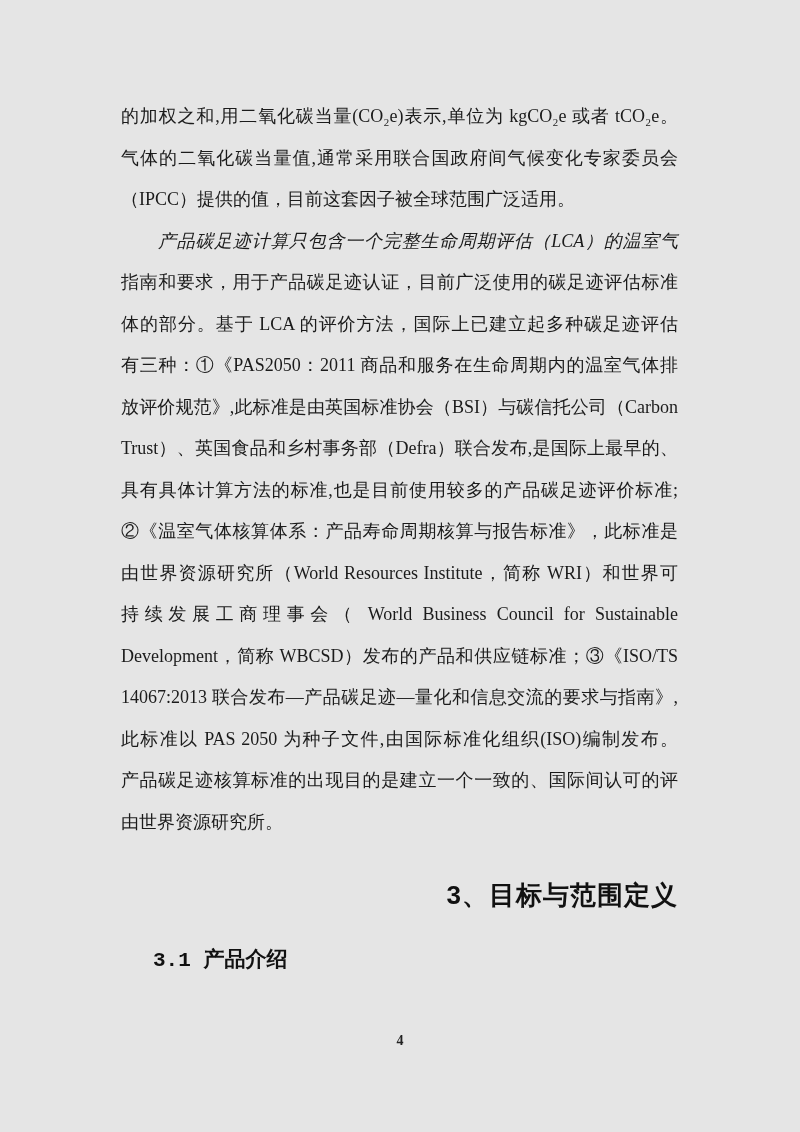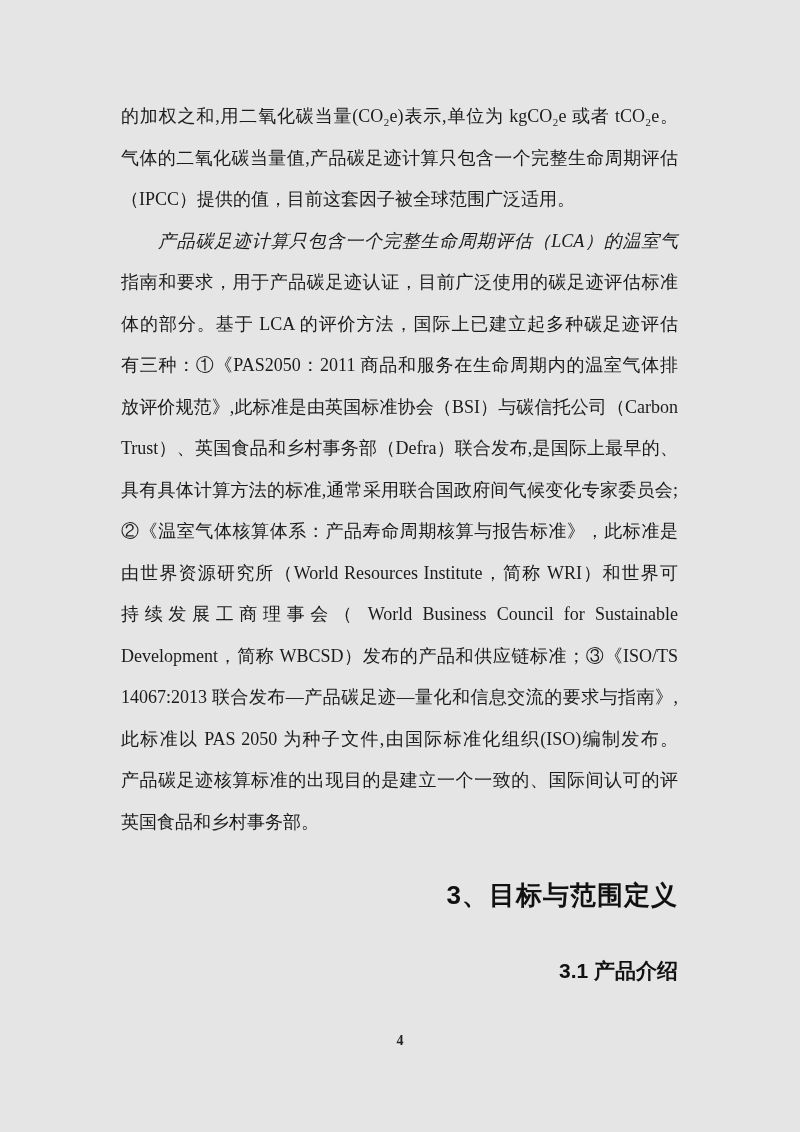--- a/index.html
+++ b/index.html
@@ -71,7 +71,7 @@
 <div class="page">
   <div class="content">
     <div class="line">的加权之和,用二氧化碳当量(CO₂e)表示,单位为 kgCO₂e 或者 tCO₂e。</div>
-    <div class="line">气体的二氧化碳当量值,产品碳足迹计算只包含一个完整生命周期评估</div>
+    <div class="line">气体的二氧化碳当量值,通常采用联合国政府间气候变化专家委员会</div>
     <div class="line p-end">（IPCC）提供的值，目前这套因子被全球范围广泛适用。</div>
     <div class="line indent">产品碳足迹计算只包含一个完整生命周期评估（LCA）的温室气</div>
     <div class="line">指南和要求，用于产品碳足迹认证，目前广泛使用的碳足迹评估标准</div>

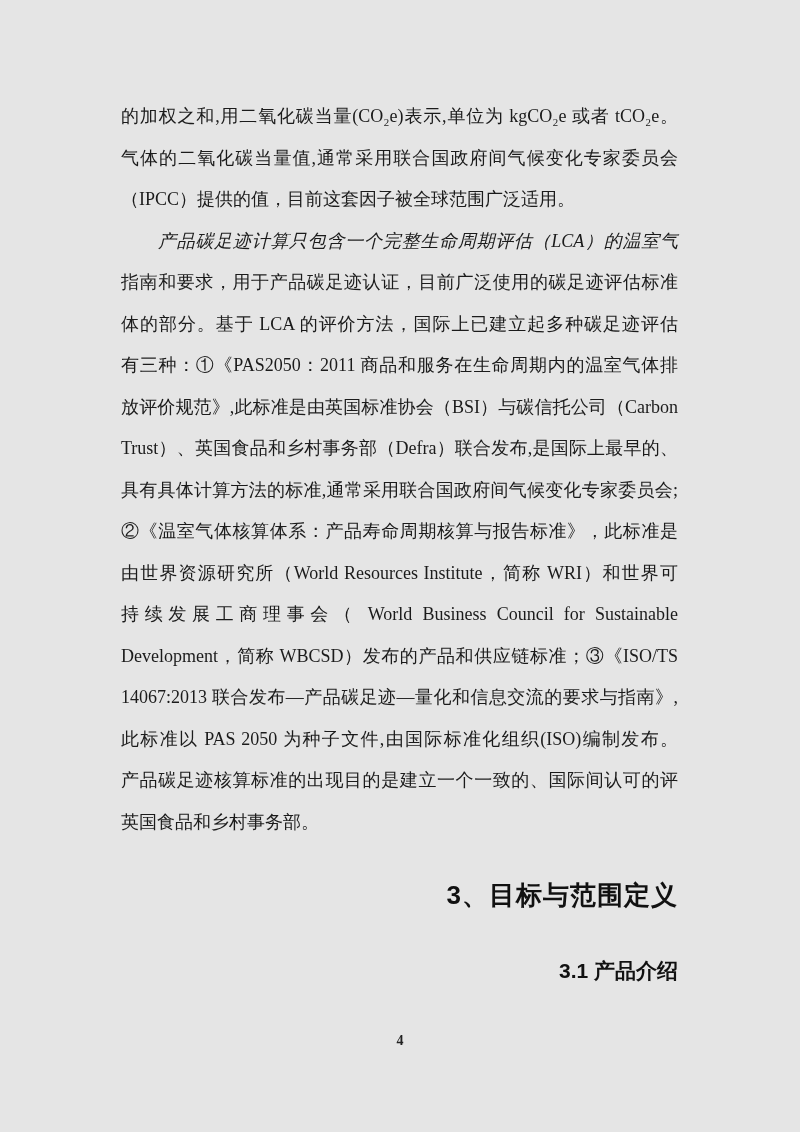--- a/index.html
+++ b/index.html
@@ -79,7 +79,7 @@
     <div class="line">有三种：①《PAS2050：2011 商品和服务在生命周期内的温室气体排</div>
     <div class="line">放评价规范》,此标准是由英国标准协会（BSI）与碳信托公司（Carbon</div>
     <div class="line">Trust）、英国食品和乡村事务部（Defra）联合发布,是国际上最早的、</div>
-    <div class="line">具有具体计算方法的标准,通常采用联合国政府间气候变化专家委员会;</div>
+    <div class="line">具有具体计算方法的标准,也是目前使用较多的产品碳足迹评价标准;</div>
     <div class="line">②《温室气体核算体系：产品寿命周期核算与报告标准》，此标准是</div>
     <div class="line">由世界资源研究所（World Resources Institute，简称 WRI）和世界可</div>
     <div class="line">持续发展工商理事会（ World Business Council for Sustainable</div>

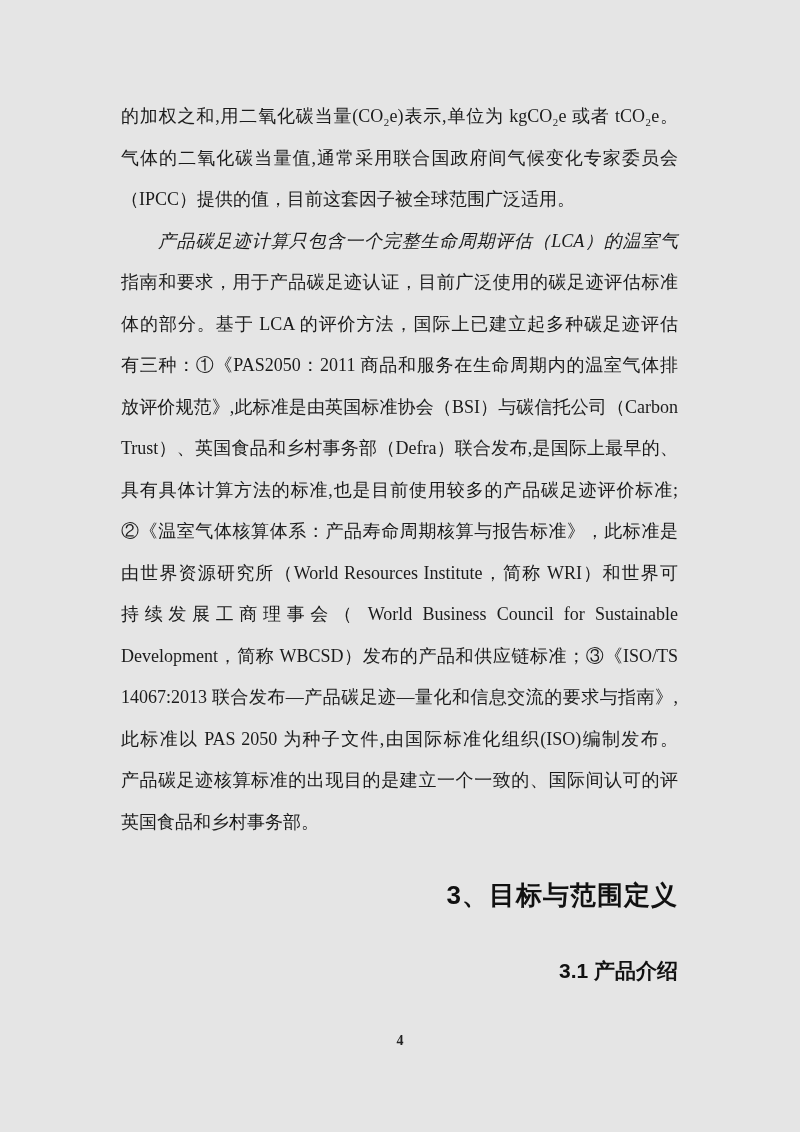--- a/index.html
+++ b/index.html
@@ -87,7 +87,7 @@
     <div class="line">14067:2013 联合发布—产品碳足迹—量化和信息交流的要求与指南》,</div>
     <div class="line">此标准以 PAS 2050 为种子文件,由国际标准化组织(ISO)编制发布。</div>
     <div class="line">产品碳足迹核算标准的出现目的是建立一个一致的、国际间认可的评</div>
-    <div class="line p-end">英国食品和乡村事务部。</div>
+    <div class="line p-end">由世界资源研究所。</div>
 
     <div class="h1">3、目标与范围定义</div>
     <div class="h2">3.1 产品介绍</div>

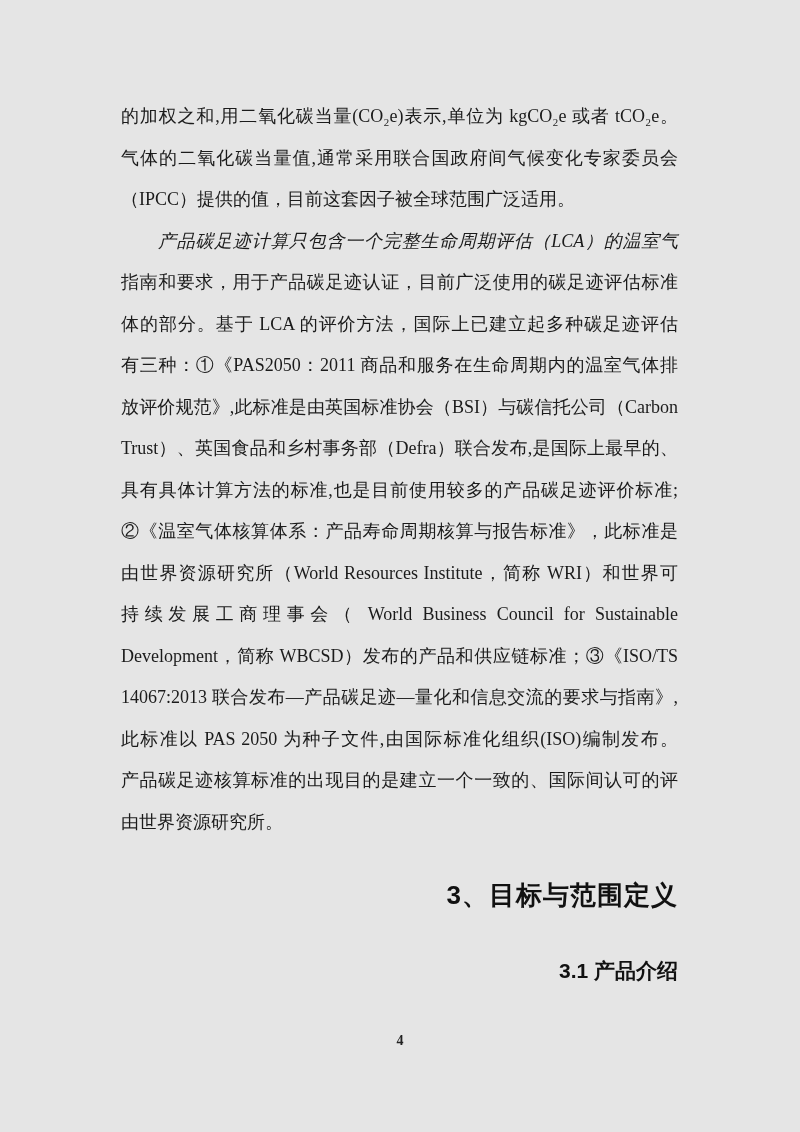--- a/index.html
+++ b/index.html
@@ -45,13 +45,13 @@
     color: #111111;
   }
   .h2 {
-    margin-top: 49px;
+    margin-top: 39px;
     padding-left: 32px;
-    font-family: Liberation Sans, sans-serif;
+    font-family: Liberation Mono, monospace;
     font-weight: 700;
     font-size: 21px;
     line-height: 24px;
-    text-align: right;
+    text-align: left;
     color: #111111;
   }
   .page-number {

